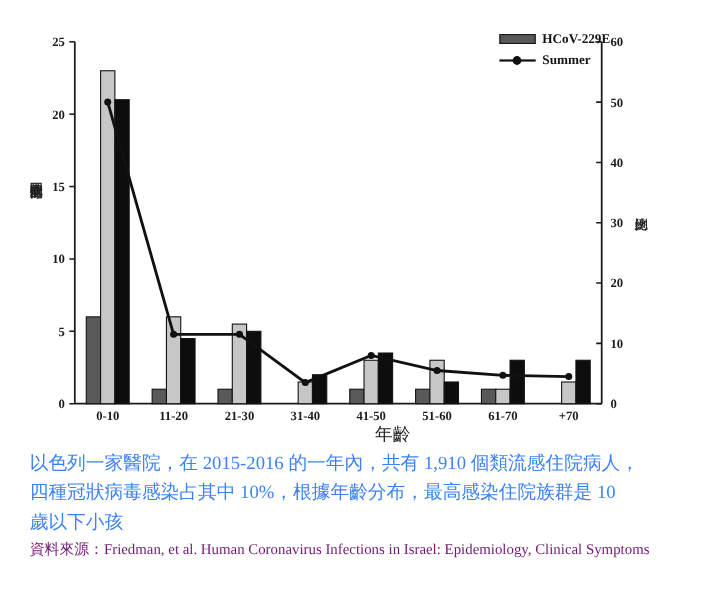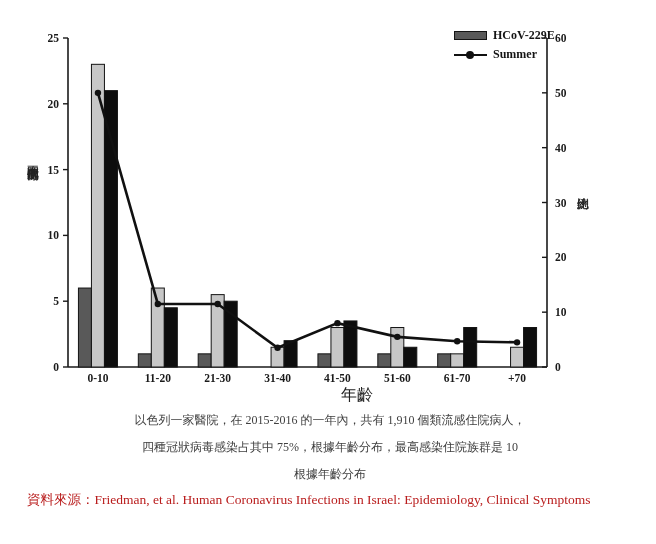--- a/index.html
+++ b/index.html
@@ -43,7 +43,7 @@
 
   .caption {
     position:absolute; left:27px; top:407px; width:606px;
-    font-size:12px; line-height:27px; color:#404040;text-align:center;
+    font-size:17px; line-height:27px; color:#3b82f6;
   }
   .source {
     position:absolute; left:27px; top:489px; width:610px;

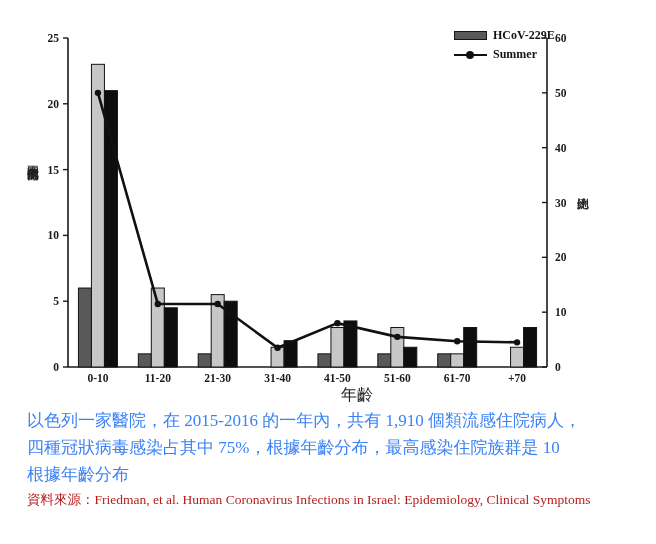--- a/index.html
+++ b/index.html
@@ -148,7 +148,7 @@
 
   <div class="caption">
     <div>以色列一家醫院，在 2015-2016 的一年內，共有 1,910 個類流感住院病人，</div>
-    <div>四種冠狀病毒感染占其中 75%，根據年齡分布，最高感染住院族群是 10</div>
+    <div>四種冠狀病毒感染占其中 10%，根據年齡分布，最高感染住院族群是 10</div>
     <div>根據年齡分布</div>
   </div>
 

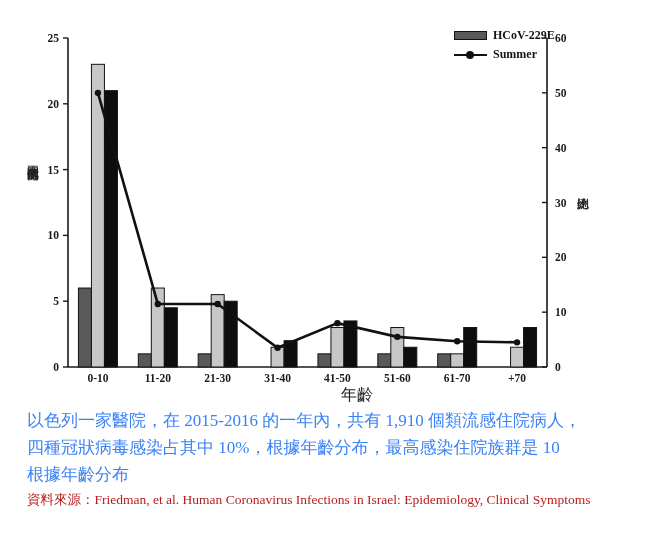--- a/index.html
+++ b/index.html
@@ -149,7 +149,7 @@
   <div class="caption">
     <div>以色列一家醫院，在 2015-2016 的一年內，共有 1,910 個類流感住院病人，</div>
     <div>四種冠狀病毒感染占其中 10%，根據年齡分布，最高感染住院族群是 10</div>
-    <div>根據年齡分布</div>
+    <div>歲以下小孩</div>
   </div>
 
   <div class="source">

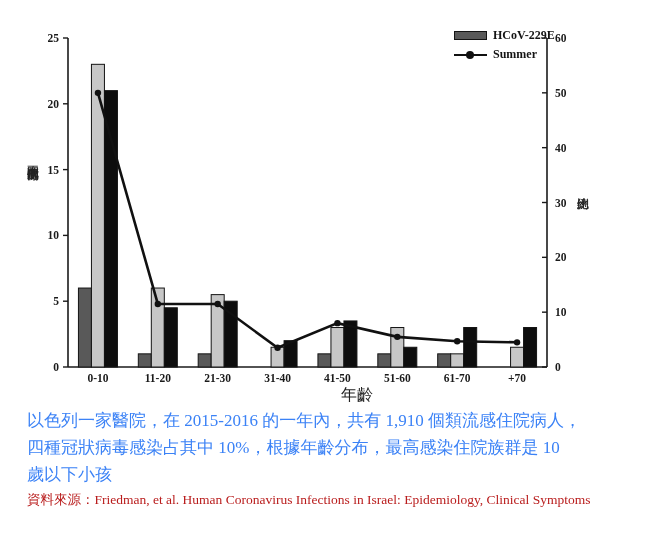--- a/index.html
+++ b/index.html
@@ -47,7 +47,7 @@
   }
   .source {
     position:absolute; left:27px; top:489px; width:610px;
-    font-size:13.5px; line-height:21.5px; color:#b91c1c;
+    font-size:13.5px; line-height:21.5px; color:#701a75;
   }
 </style>
 </head>

